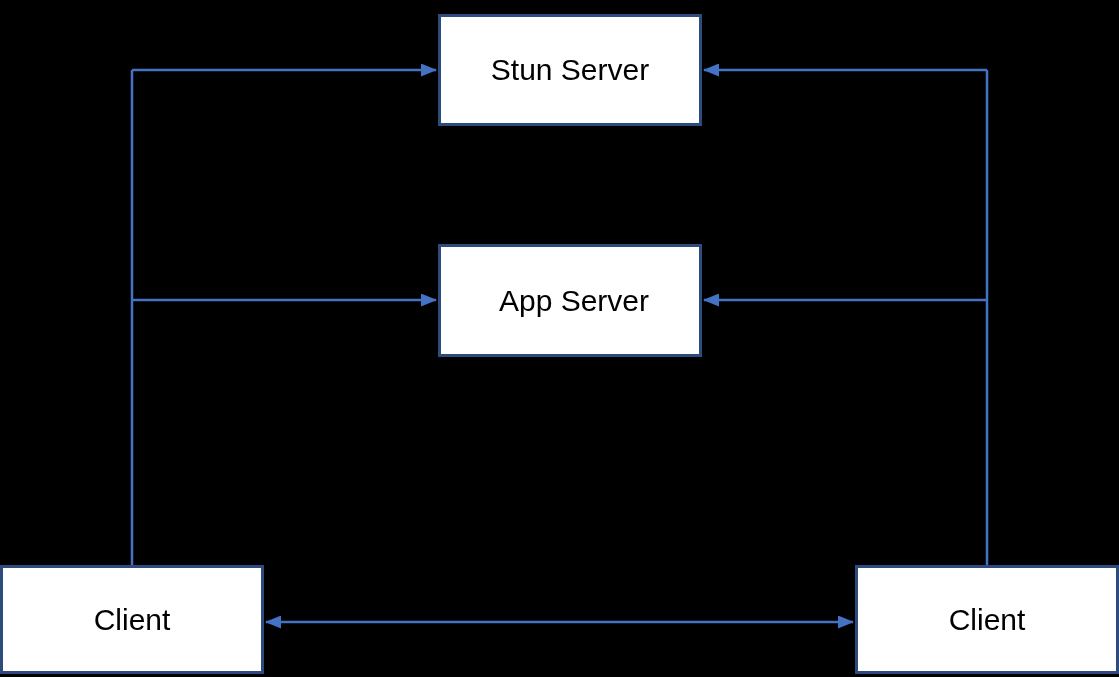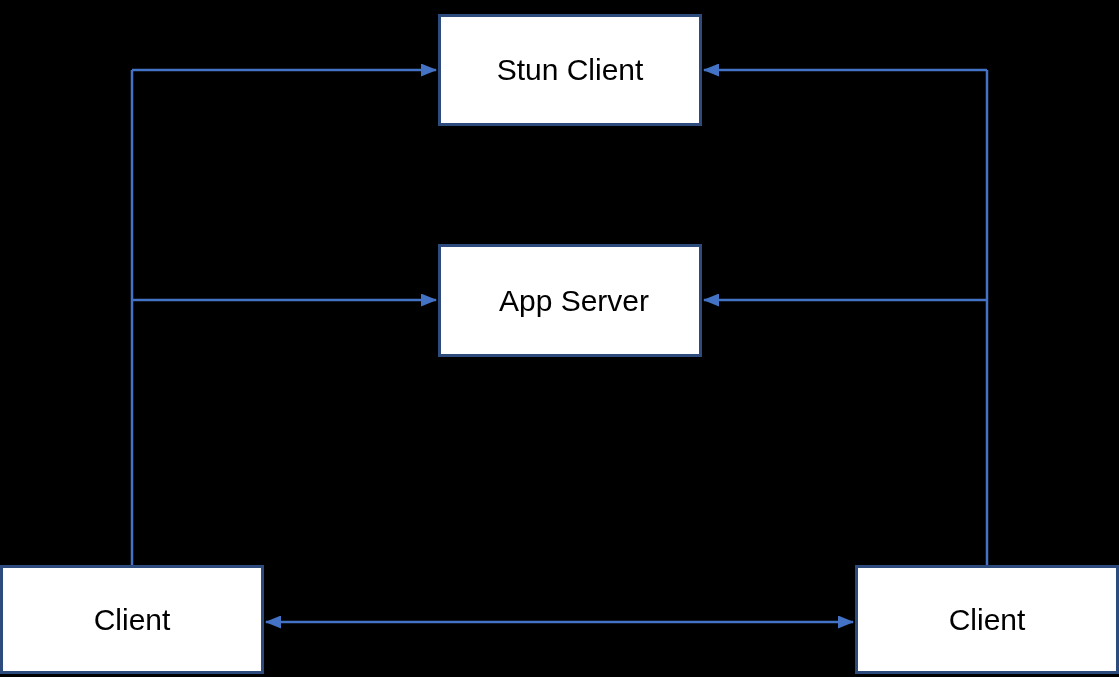--- a/index.html
+++ b/index.html
@@ -71,7 +71,7 @@
   </svg>
 
   <div class="node node-stun">
-    <span>Stun Client</span>
+    <span>Stun Server</span>
   </div>
 
   <div class="node node-app">

